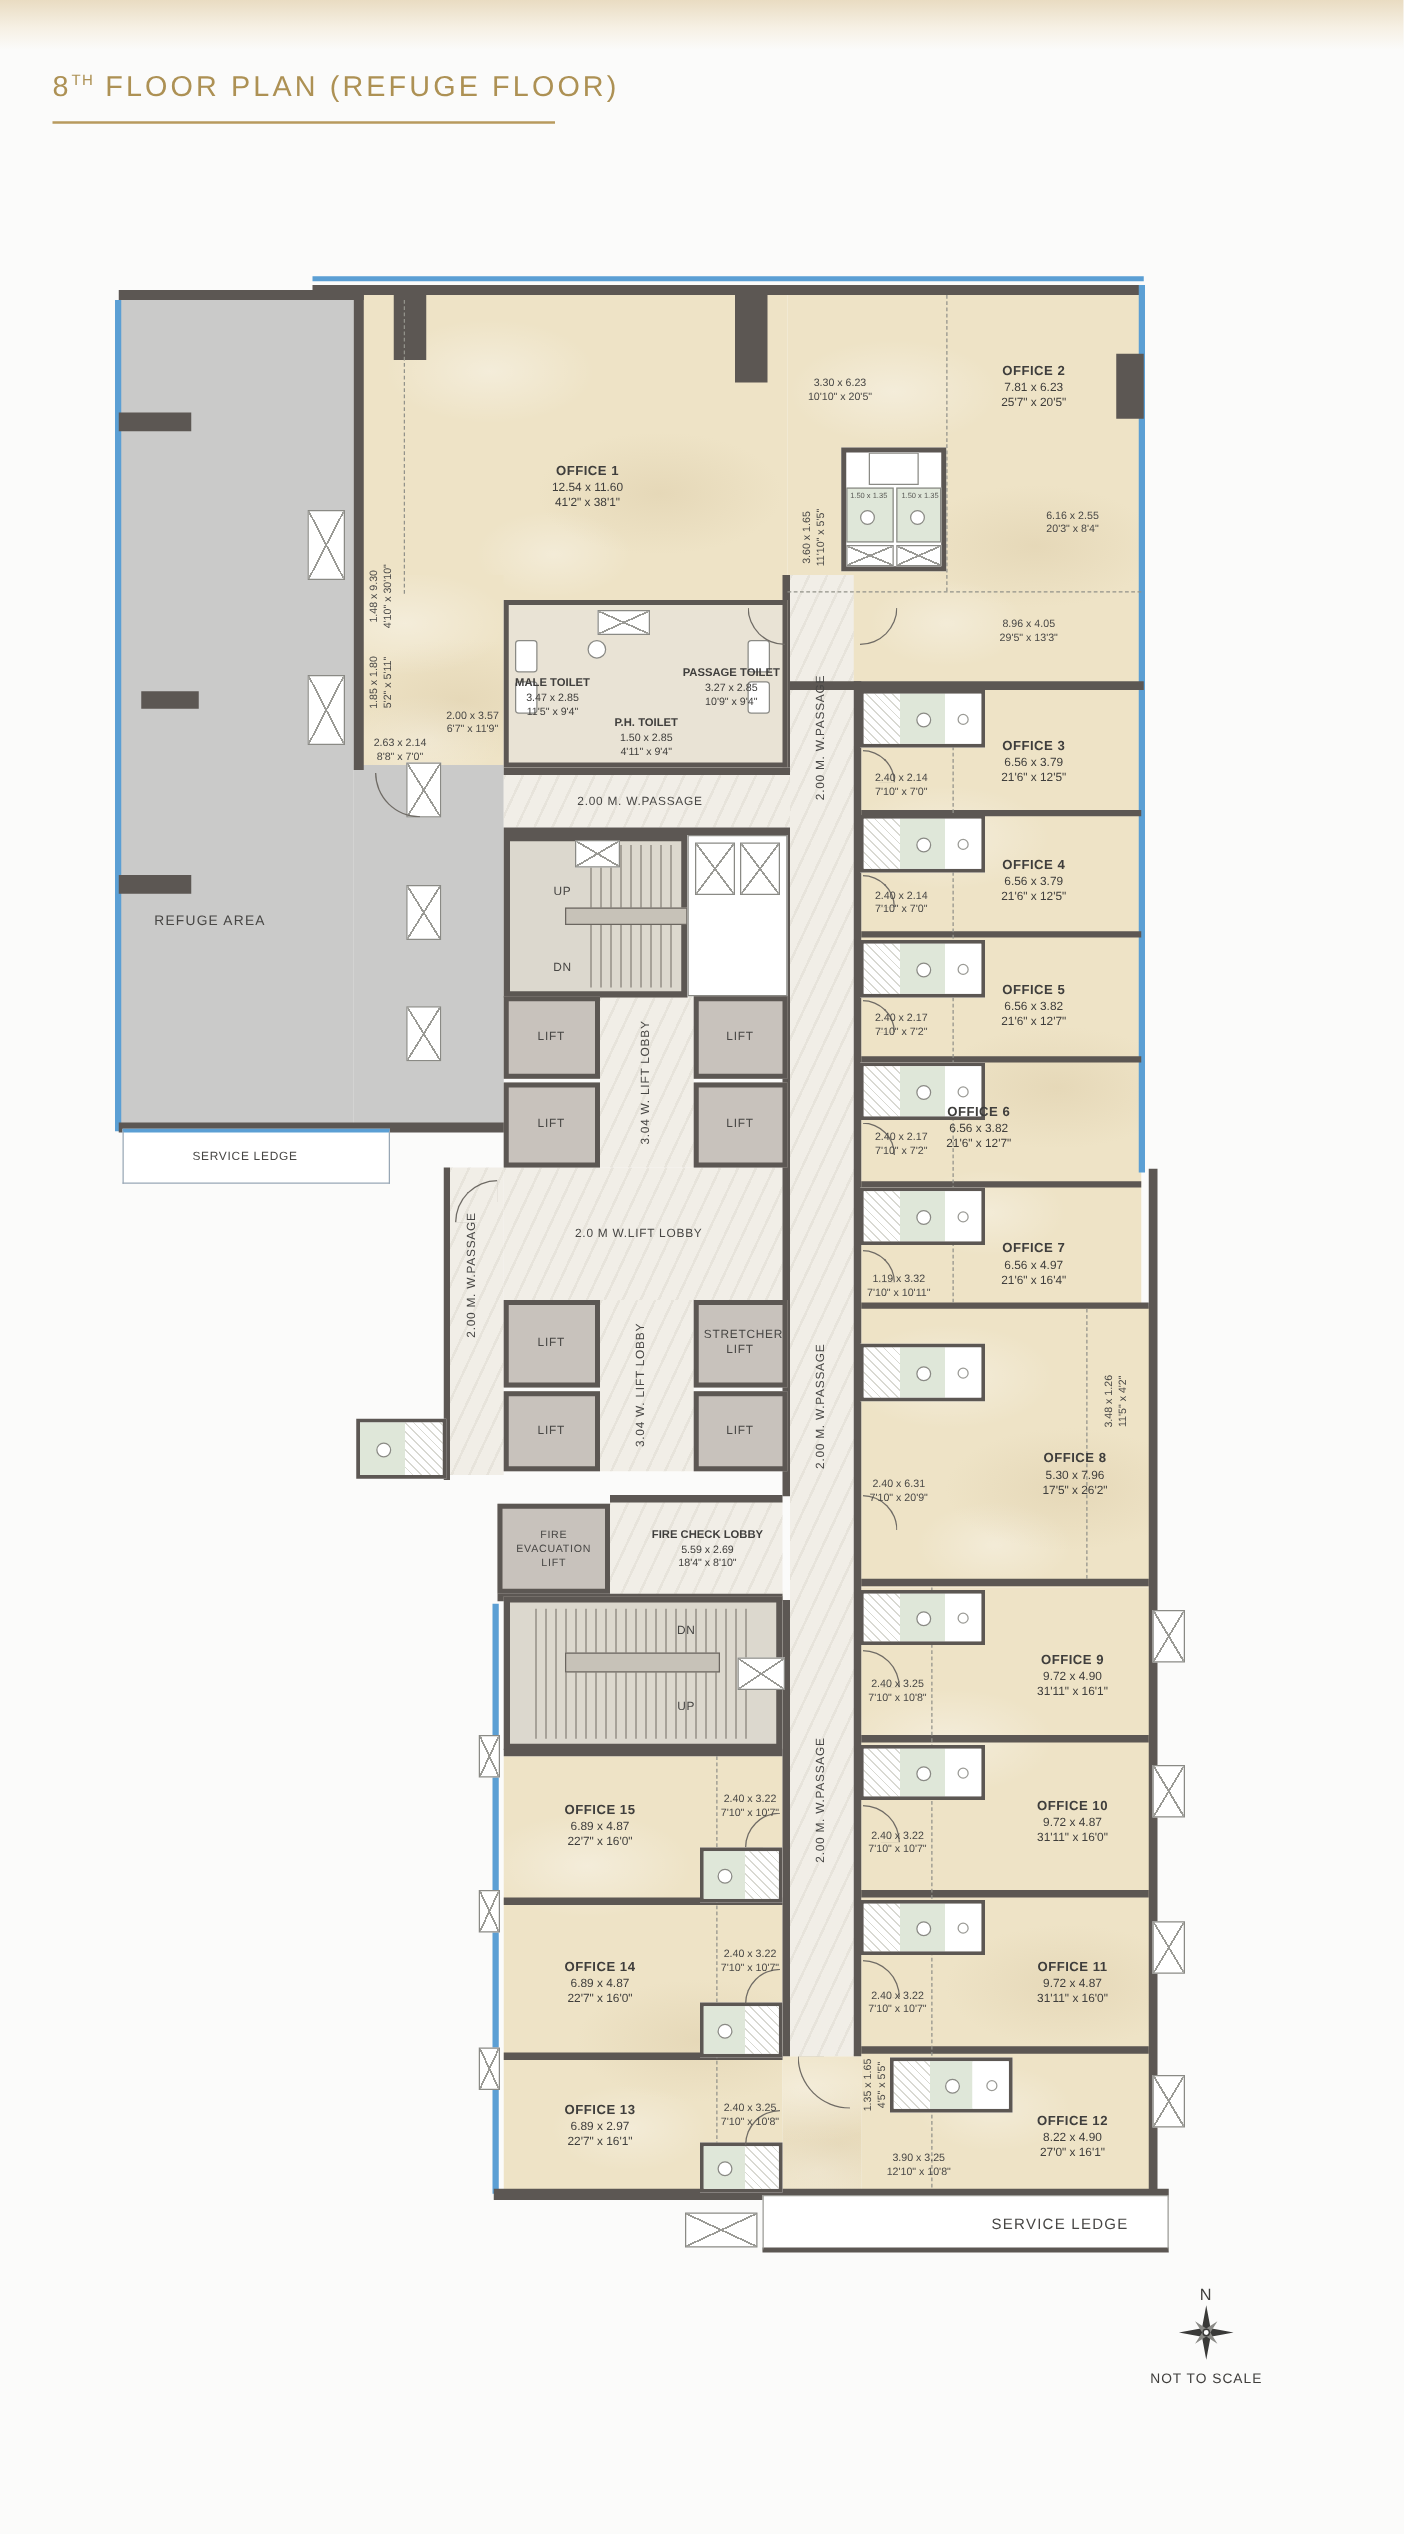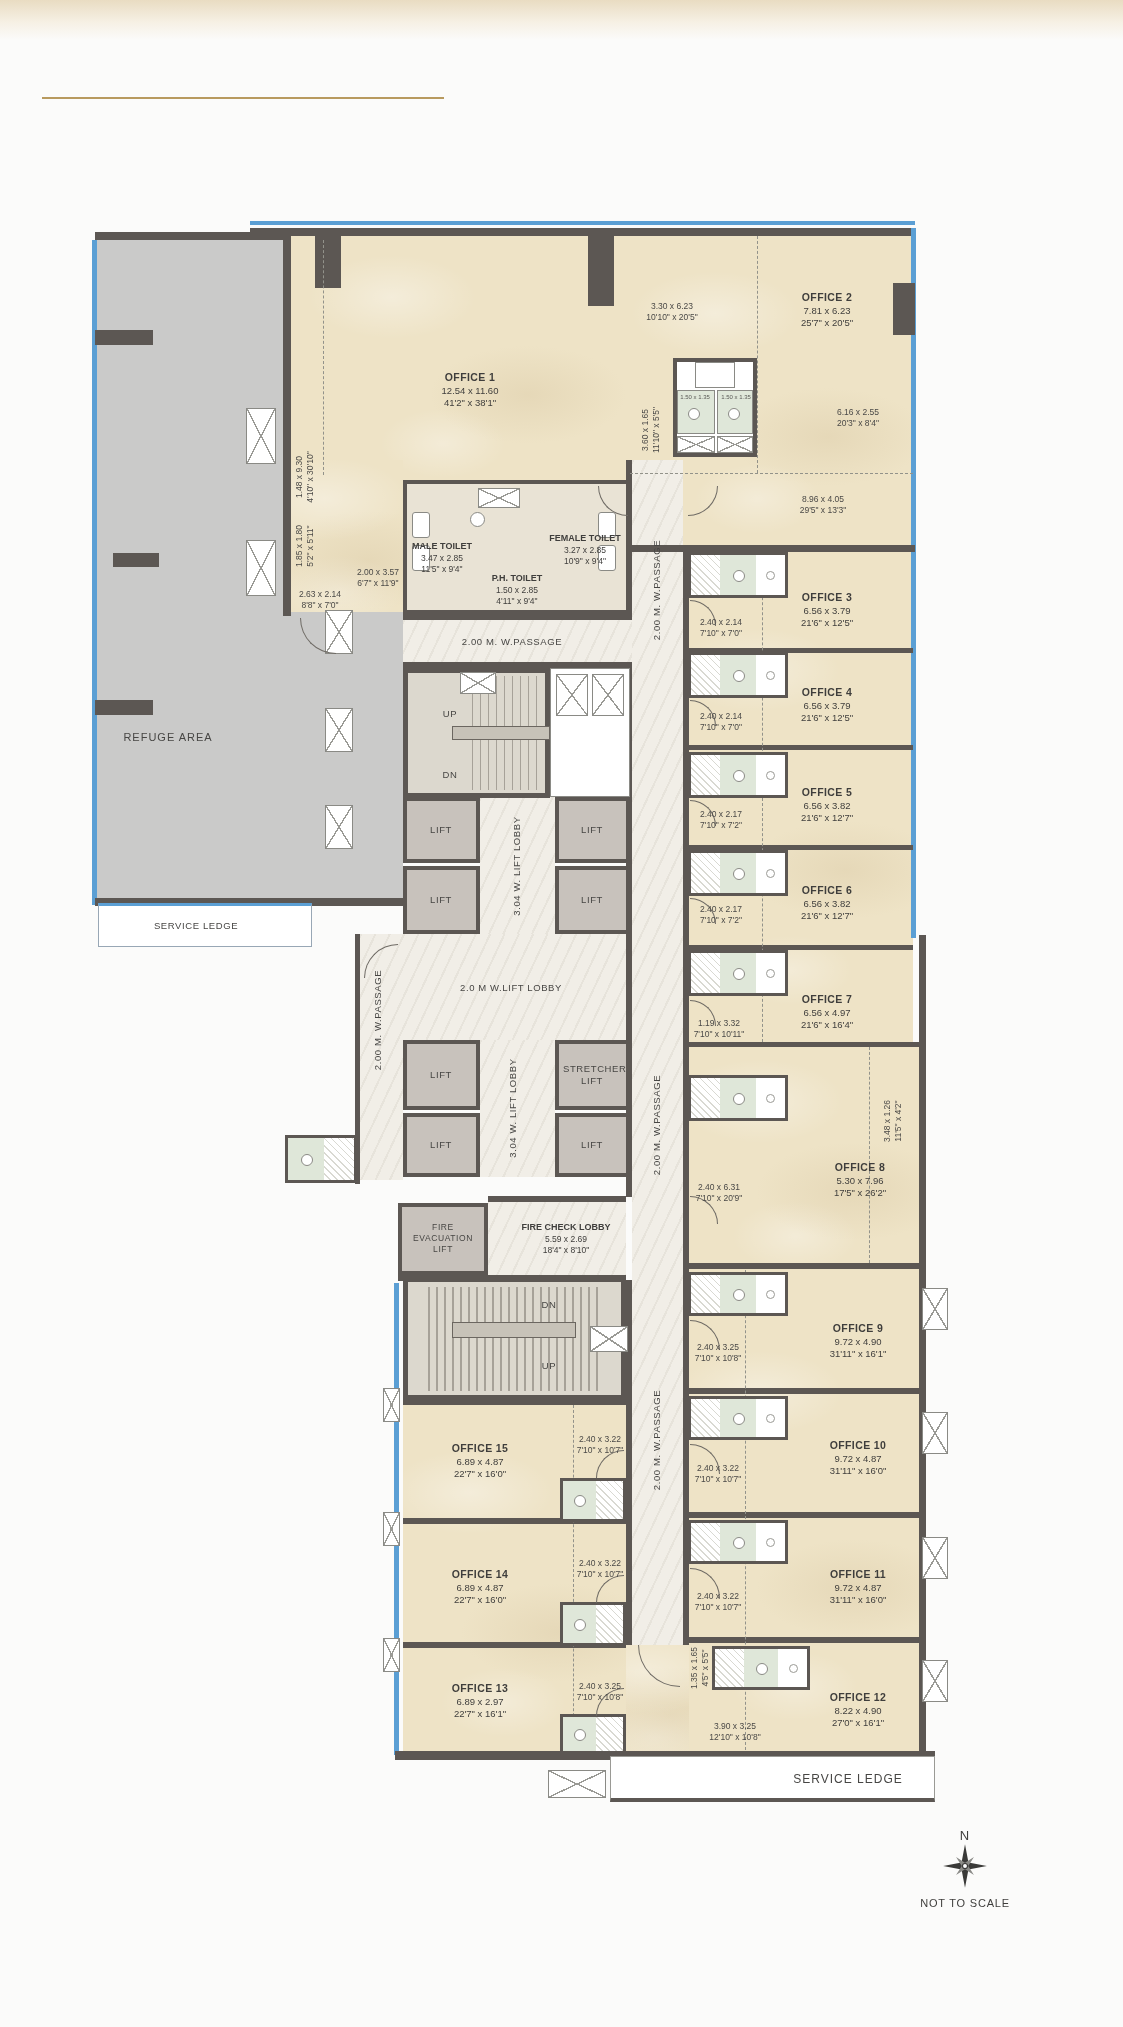--- a/index.html
+++ b/index.html
@@ -69,6 +69,7 @@
 <div class="page">
   <div class="topband"></div>
 
+  <h1 class="title"><span>8</span><sup>TH</sup><span> FLOOR PLAN (REFUGE FLOOR)</span></h1>
   <div class="title-u"></div>
 
   <div class="abs" style="left:0;top:0;width:1123px;height:2027px;">

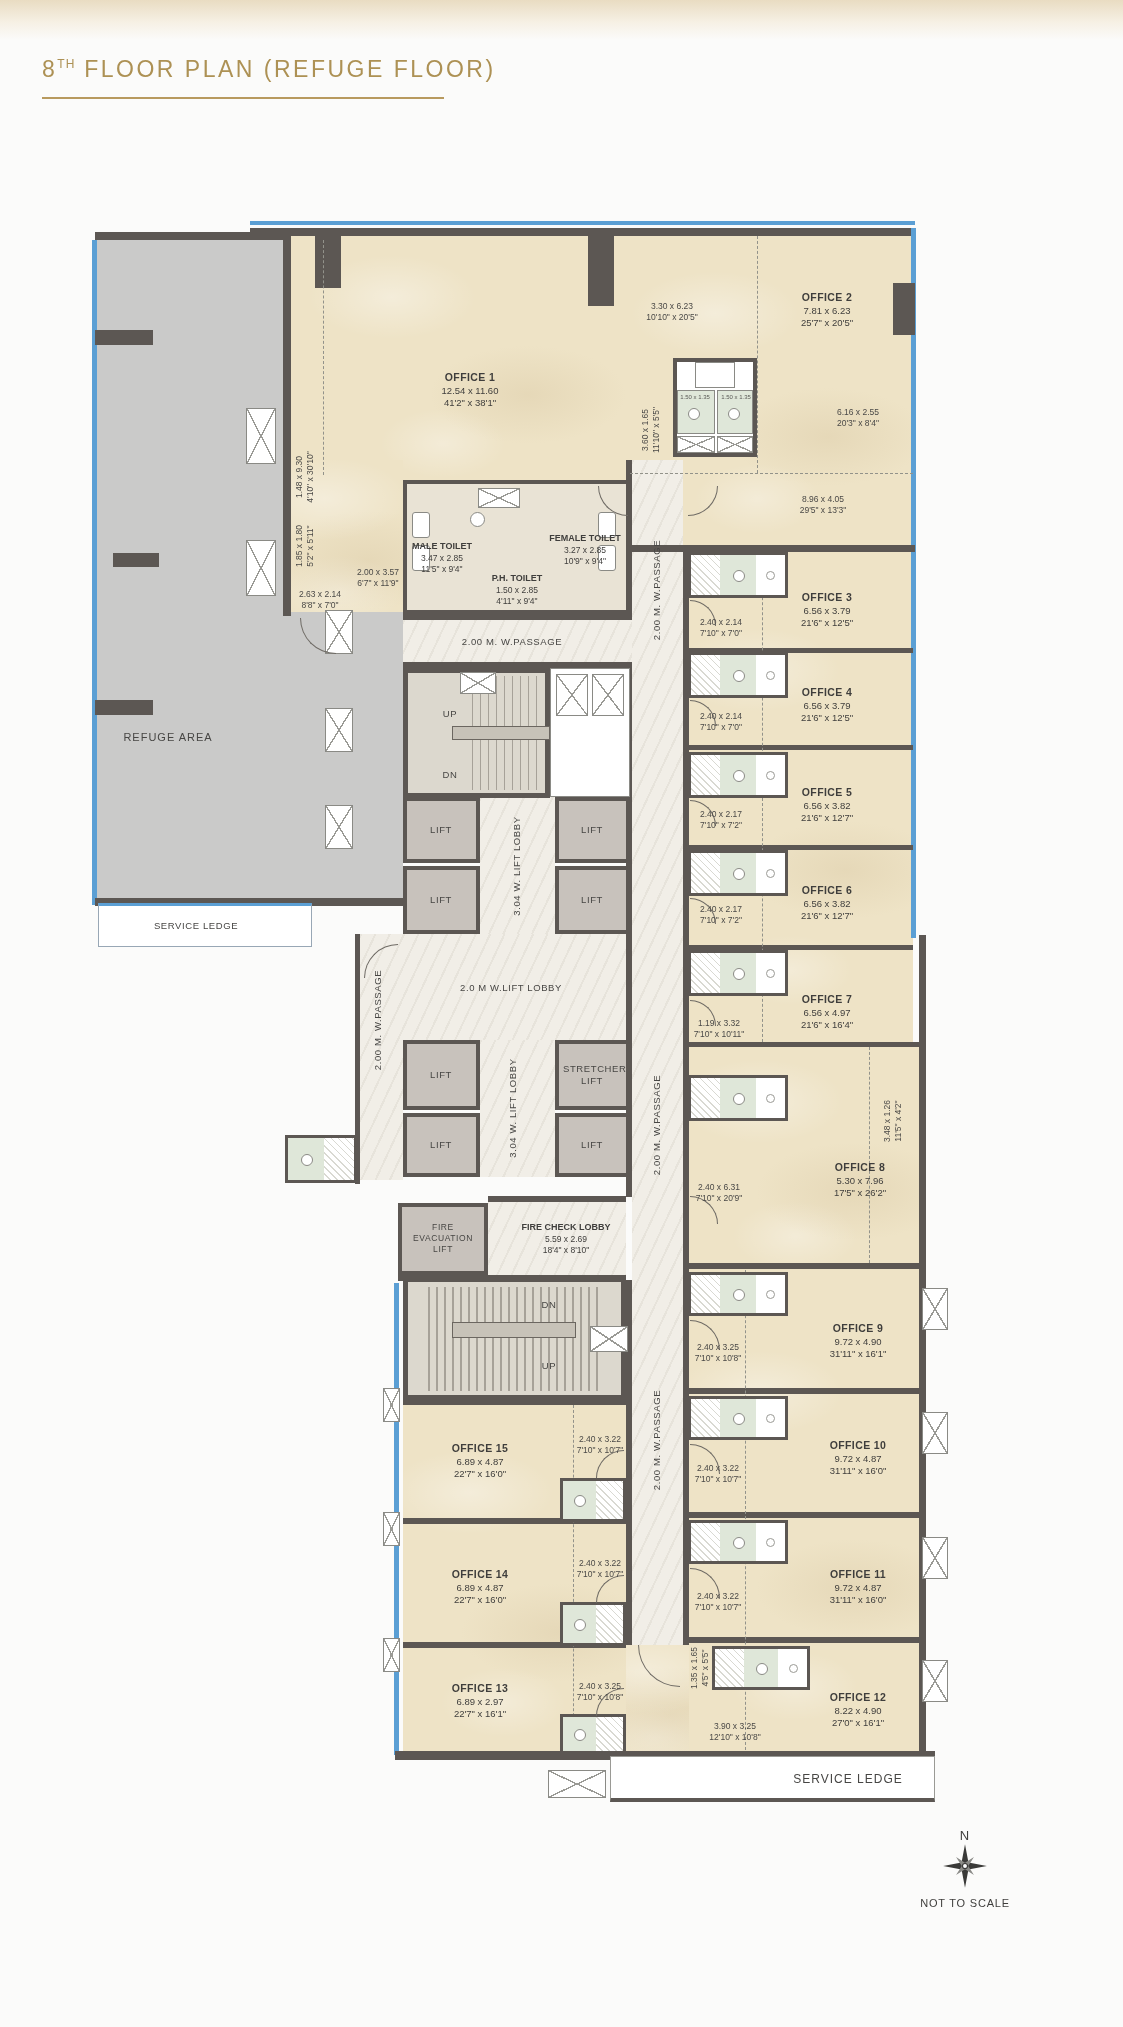--- a/index.html
+++ b/index.html
@@ -346,7 +346,7 @@
     <div class="lbl ofc" style="left:480px;top:1461px;"><span class="nm">OFFICE 15</span><span>6.89 x 4.87</span><br><span>22'7" x 16'0"</span></div>
 
     <div class="lbl room" style="left:442px;top:558px;"><span class="nm">MALE TOILET</span><span>3.47 x 2.85</span><br><span>11'5" x 9'4"</span></div>
-    <div class="lbl room" style="left:585px;top:550px;"><span class="nm">FEMALE TOILET</span><span>3.27 x 2.85</span><br><span>10'9" x 9'4"</span></div>
+    <div class="lbl room" style="left:585px;top:550px;"><span class="nm">PASSAGE TOILET</span><span>3.27 x 2.85</span><br><span>10'9" x 9'4"</span></div>
     <div class="lbl room" style="left:517px;top:590px;"><span class="nm">P.H. TOILET</span><span>1.50 x 2.85</span><br><span>4'11" x 9'4"</span></div>
     <div class="lbl tiny" style="left:695px;top:398px;">1.50 x 1.35</div>
     <div class="lbl tiny" style="left:736px;top:398px;">1.50 x 1.35</div>

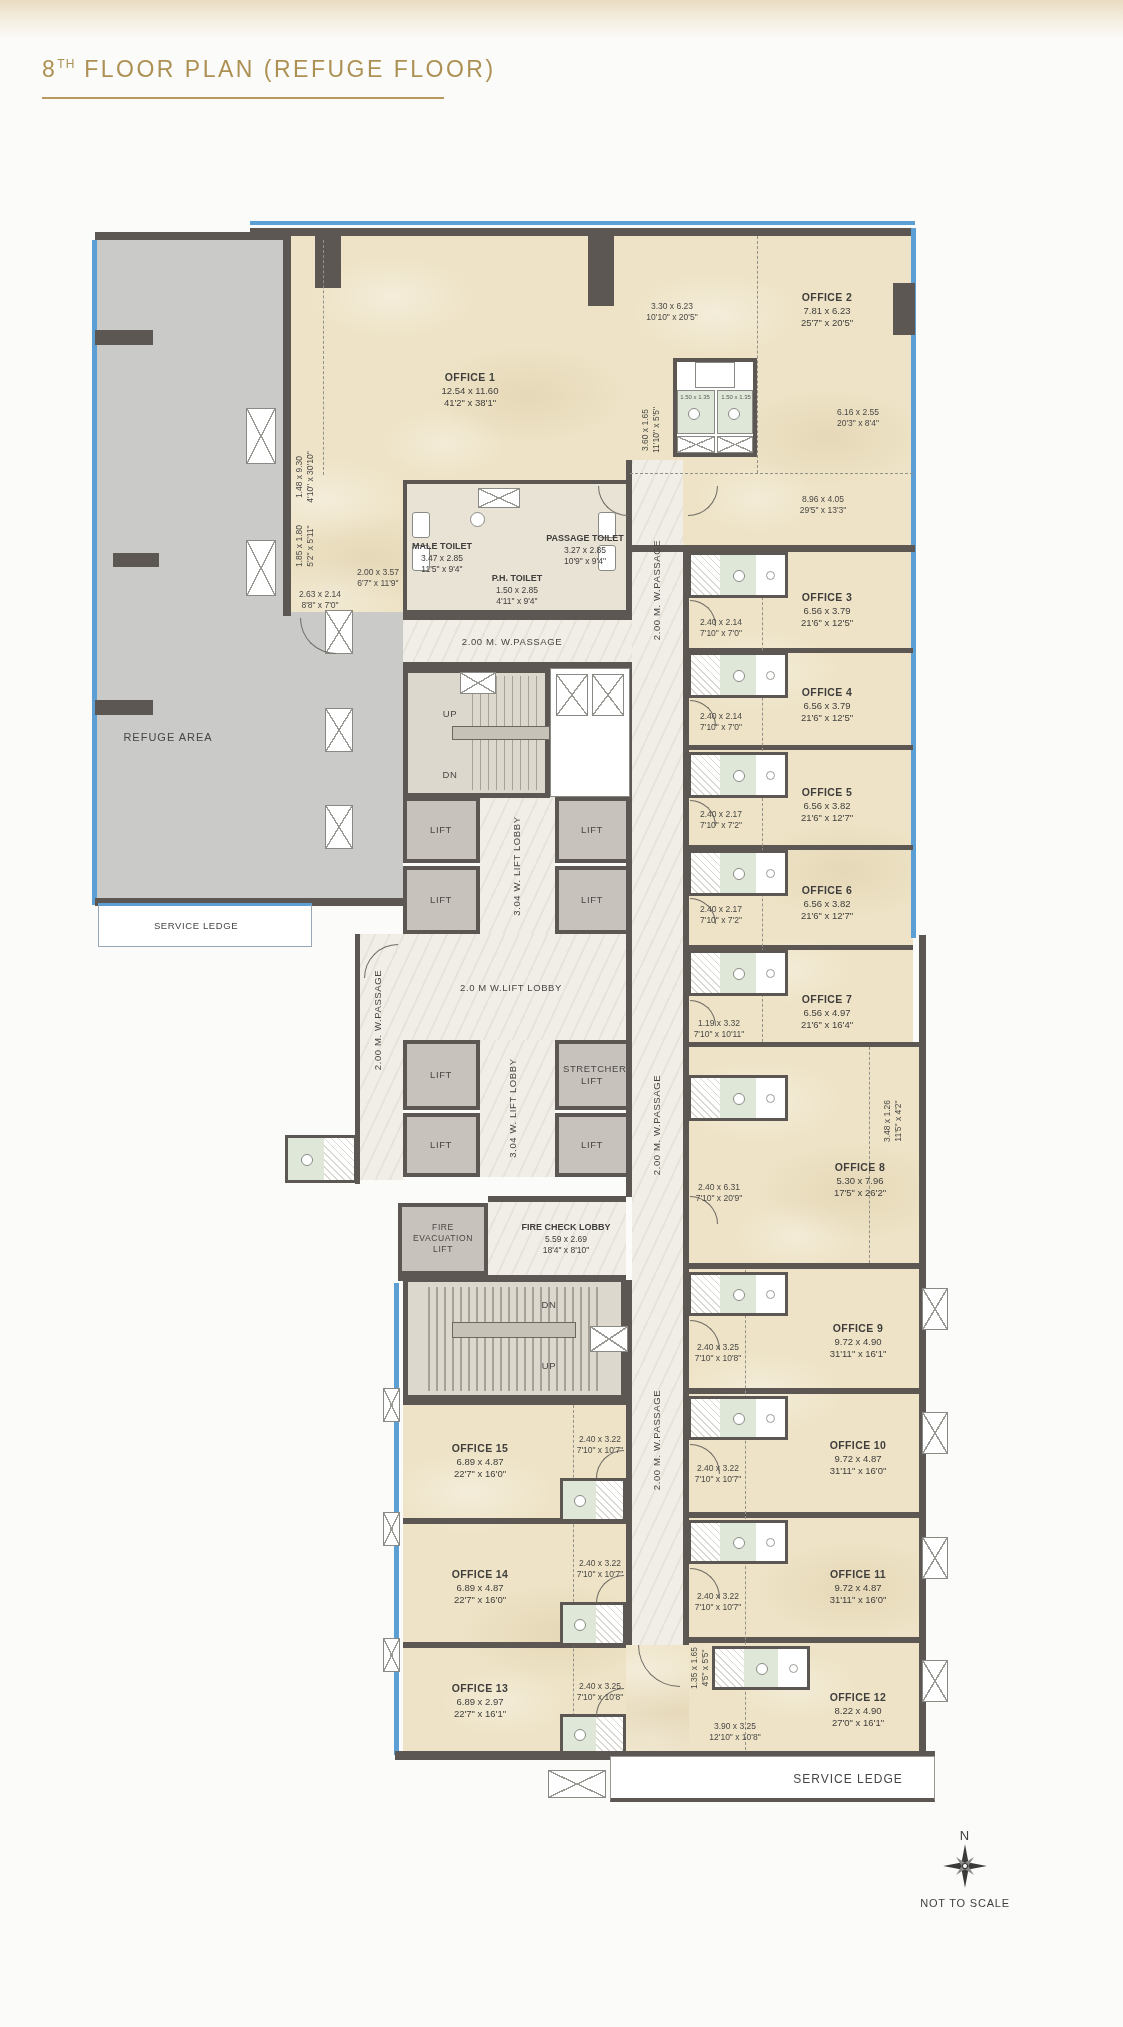--- a/index.html
+++ b/index.html
@@ -334,7 +334,7 @@
     <div class="lbl ofc" style="left:827px;top:610px;"><span class="nm">OFFICE 3</span><span>6.56 x 3.79</span><br><span>21'6" x 12'5"</span></div>
     <div class="lbl ofc" style="left:827px;top:705px;"><span class="nm">OFFICE 4</span><span>6.56 x 3.79</span><br><span>21'6" x 12'5"</span></div>
     <div class="lbl ofc" style="left:827px;top:805px;"><span class="nm">OFFICE 5</span><span>6.56 x 3.82</span><br><span>21'6" x 12'7"</span></div>
-    <div class="lbl ofc" style="left:827px;top:903px;"><span class="nm">OFFICE 6</span><span>6.56 x 3.82</span><br><span>21'6" x 12'7"</span></div>
+    <div class="lbl ofc" style="left:783px;top:903px;"><span class="nm">OFFICE 6</span><span>6.56 x 3.82</span><br><span>21'6" x 12'7"</span></div>
     <div class="lbl ofc" style="left:827px;top:1012px;"><span class="nm">OFFICE 7</span><span>6.56 x 4.97</span><br><span>21'6" x 16'4"</span></div>
     <div class="lbl ofc" style="left:812px;top:1180px;margin-left:48px;"><span class="nm">OFFICE 8</span><span>5.30 x 7.96</span><br><span>17'5" x 26'2"</span></div>
     <div class="lbl ofc" style="left:858px;top:1341px;"><span class="nm">OFFICE 9</span><span>9.72 x 4.90</span><br><span>31'11" x 16'1"</span></div>

